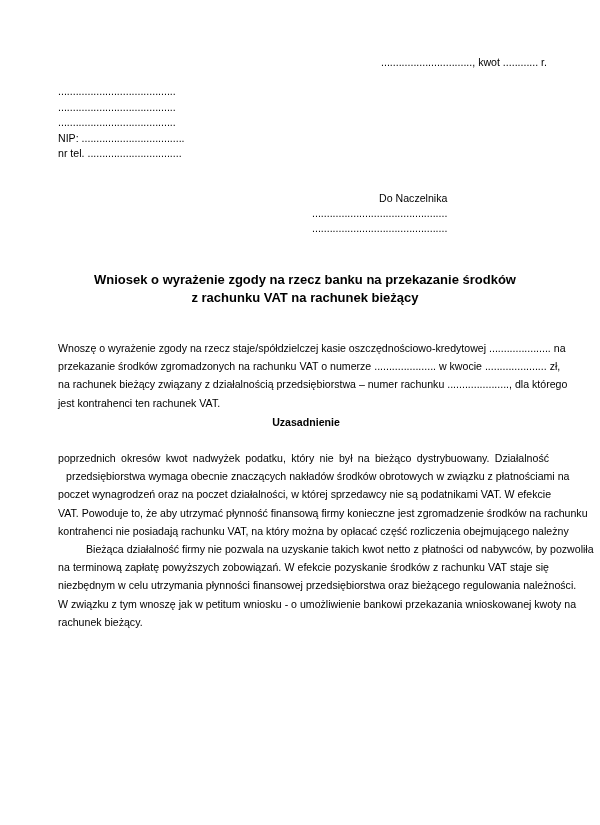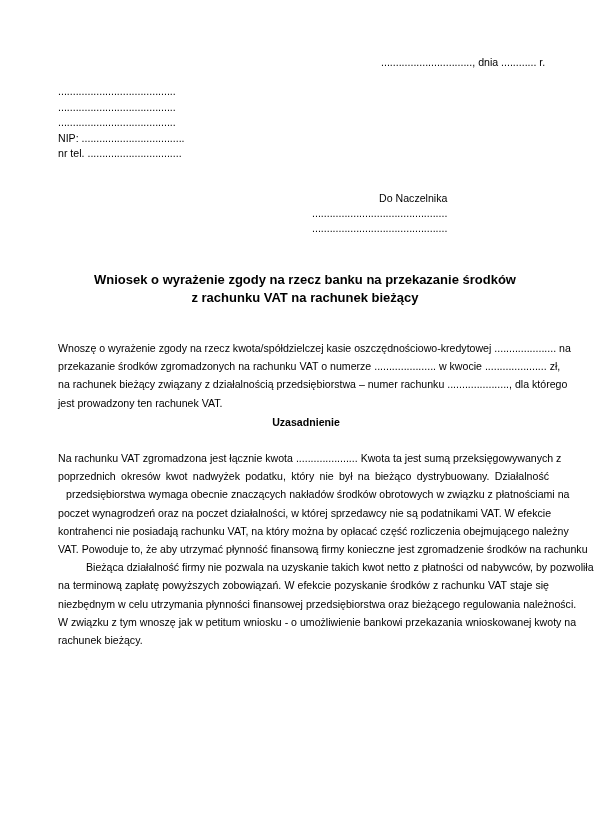--- a/index.html
+++ b/index.html
@@ -44,7 +44,7 @@
 </head>
 <body>
 
-<div class="abs date-line">..............................., dnia ............ r.</div>
+<div class="abs date-line">..............................., kwot ............ r.</div>
 
 <div class="abs sender">
   <div class="line">........................................</div>

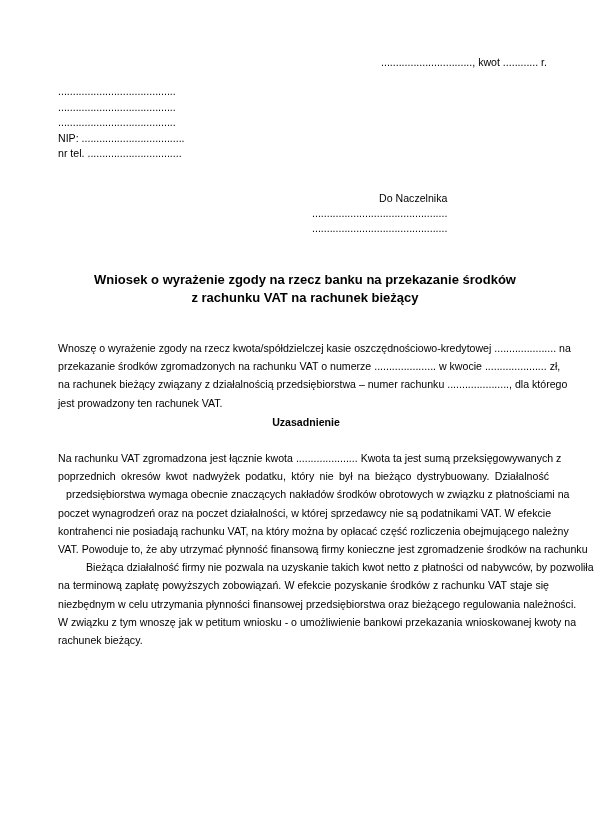--- a/index.html
+++ b/index.html
@@ -66,7 +66,7 @@
 </div>
 
 <div class="para p1">
-  <span class="row" style="display: block;">Wnoszę o wyrażenie zgody na rzecz kwota/spółdzielczej kasie oszczędnościowo-kredytowej ..................... na</span>
+  <span class="row" style="display: block;">Wnoszę o wyrażenie zgody na rzecz staje/spółdzielczej kasie oszczędnościowo-kredytowej ..................... na</span>
   <span class="row" style="display: block;">przekazanie środków zgromadzonych na rachunku VAT o numerze ..................... w kwocie ..................... zł,</span>
   <span class="row" style="display: block;">na rachunek bieżący związany z działalnością przedsiębiorstwa – numer rachunku ....................., dla którego</span>
   <span class="row last">jest prowadzony ten rachunek VAT.</span>

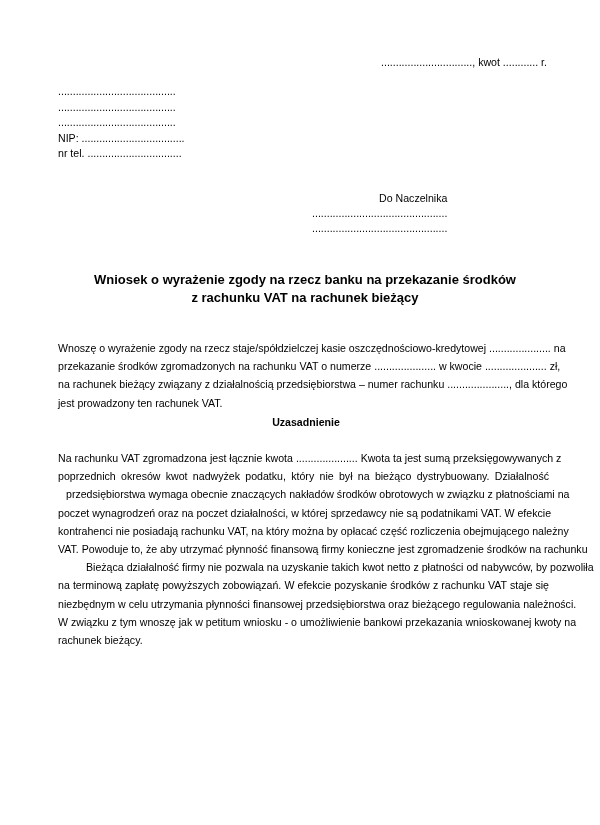--- a/index.html
+++ b/index.html
@@ -69,7 +69,7 @@
   <span class="row" style="display: block;">Wnoszę o wyrażenie zgody na rzecz staje/spółdzielczej kasie oszczędnościowo-kredytowej ..................... na</span>
   <span class="row" style="display: block;">przekazanie środków zgromadzonych na rachunku VAT o numerze ..................... w kwocie ..................... zł,</span>
   <span class="row" style="display: block;">na rachunek bieżący związany z działalnością przedsiębiorstwa – numer rachunku ....................., dla którego</span>
-  <span class="row last">jest prowadzony ten rachunek VAT.</span>
+  <span class="row last">jest kontrahenci ten rachunek VAT.</span>
 </div>
 
 <div class="abs heading">Uzasadnienie</div>

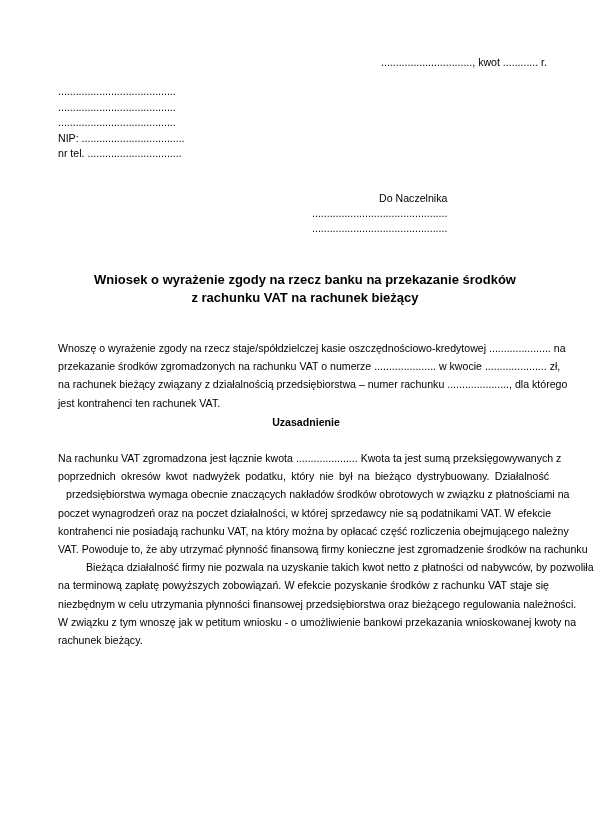--- a/index.html
+++ b/index.html
@@ -75,7 +75,6 @@
 <div class="abs heading">Uzasadnienie</div>
 
 <div class="para p2">
-  <span class="row" style="display: block;">Na rachunku VAT zgromadzona jest łącznie kwota ..................... Kwota ta jest sumą przeksięgowywanych z</span>
   <span class="row" style="display: block; word-spacing: 2.36364px;">poprzednich okresów kwot nadwyżek podatku, który nie był na bieżąco dystrybuowany. Działalność</span>
   <span class="row" style="display: block; margin-left: 8px;">przedsiębiorstwa wymaga obecnie znaczących nakładów środków obrotowych w związku z płatnościami na</span>
   <span class="row" style="display: block;">poczet wynagrodzeń oraz na poczet działalności, w której sprzedawcy nie są podatnikami VAT. W efekcie</span>

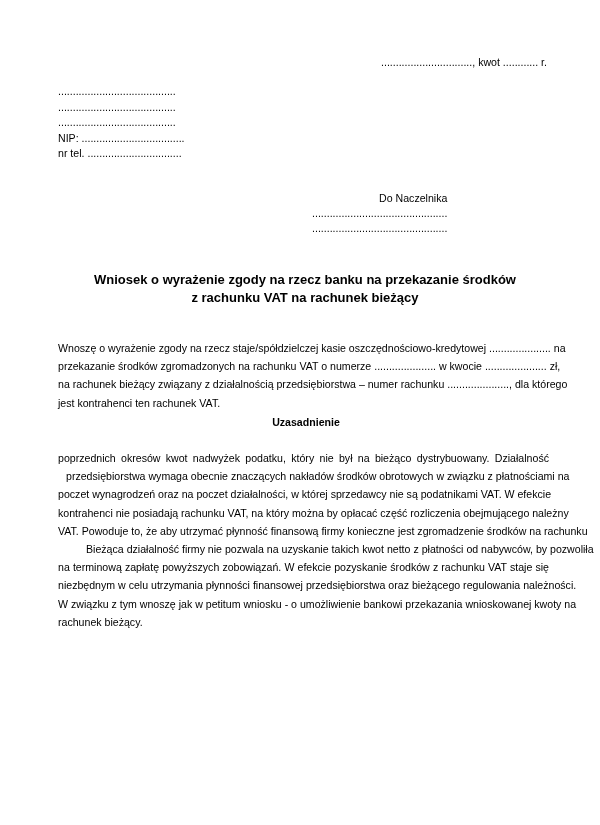--- a/index.html
+++ b/index.html
@@ -78,8 +78,8 @@
   <span class="row" style="display: block; word-spacing: 2.36364px;">poprzednich okresów kwot nadwyżek podatku, który nie był na bieżąco dystrybuowany. Działalność</span>
   <span class="row" style="display: block; margin-left: 8px;">przedsiębiorstwa wymaga obecnie znaczących nakładów środków obrotowych w związku z płatnościami na</span>
   <span class="row" style="display: block;">poczet wynagrodzeń oraz na poczet działalności, w której sprzedawcy nie są podatnikami VAT. W efekcie</span>
+  <span class="row" style="display: block;">VAT. Powoduje to, że aby utrzymać płynność finansową firmy konieczne jest zgromadzenie środków na rachunku</span>
   <span class="row" style="display: block;">kontrahenci nie posiadają rachunku VAT, na który można by opłacać część rozliczenia obejmującego należny</span>
-  <span class="row" style="display: block;">VAT. Powoduje to, że aby utrzymać płynność finansową firmy konieczne jest zgromadzenie środków na rachunku</span>
   <span class="row" style="display: block; margin-left: 28px;">Bieżąca działalność firmy nie pozwala na uzyskanie takich kwot netto z płatności od nabywców, by pozwoliła</span>
   <span class="row" style="display: block; word-spacing: 0.153846px;">na terminową zapłatę powyższych zobowiązań. W efekcie pozyskanie środków z rachunku VAT staje się</span>
   <span class="row" style="display: block;">niezbędnym w celu utrzymania płynności finansowej przedsiębiorstwa oraz bieżącego regulowania należności.</span>

